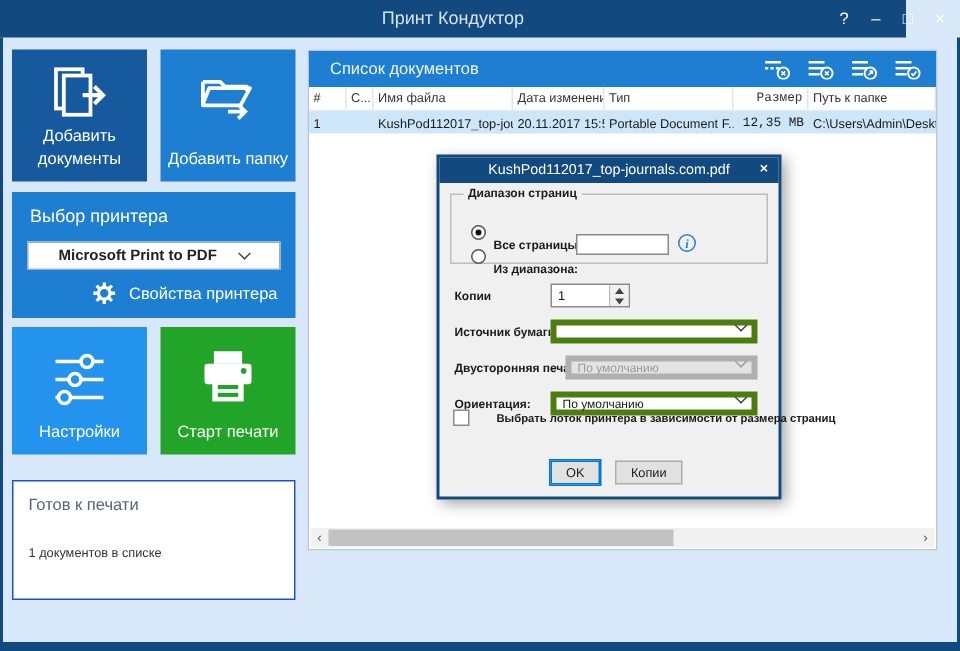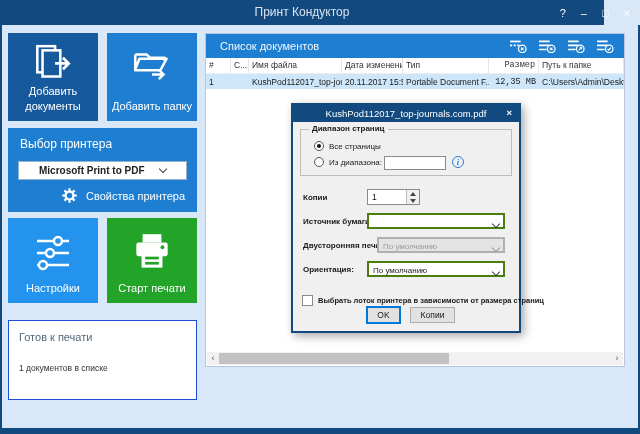--- a/index.html
+++ b/index.html
@@ -70,7 +70,7 @@
   .radio-row { position:absolute; left:13px; display:flex; align-items:center; gap:5px; cursor:pointer; }
   .radio { width:10px; height:10px; border:1px solid #555; border-radius:50%; background:#fff; position:relative; flex:none; }
   .radio.checked::after { content:""; position:absolute; inset:2px; border-radius:50%; background:#111; }
-  .rlabel { font-size:8px; font-weight:normal; color:#1a1a1a; }
+  .rlabel { font-size:8px; font-weight:bold; color:#1a1a1a;margin-top:18px; }
   .range-input { position:absolute; left:83px; top:26px; width:62px; height:14px; background:#fff; border:1px solid #8a8a8a; cursor:text; }
   .info { position:absolute; left:151px; top:26px; width:12px; height:12px; border:1.4px solid #2b7cd3; border-radius:50%;
           color:#2b7cd3; font-size:8.5px; font-family:"Liberation Serif", serif; font-style:italic; font-weight:bold;

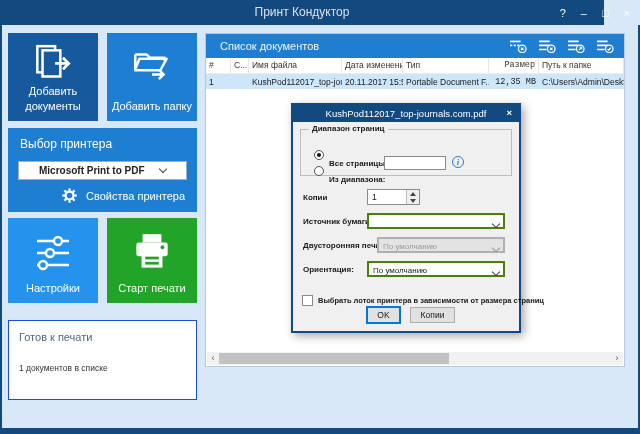--- a/index.html
+++ b/index.html
@@ -78,7 +78,7 @@
   .drow { position:absolute; left:10px; right:7px; height:16px; }
   .dlabel { position:absolute; left:0; top:4px; font-size:8px; font-weight:bold; color:#1a1a1a; white-space:nowrap; }
   .field { position:absolute; left:64px; width:138px; height:16px; }
-  .select { background:#fff; border:2px solid #4d7c0f; display:flex; align-items:flex-end; justify-content:space-between;
+  .select { background:#fff; border:4px solid #4d7c0f; display:flex; align-items:flex-start; justify-content:space-between;
             padding:0 4px; font-size:8px; color:#1a1a1a; cursor:pointer; height:100%; }
   .select.disabled { background:#e3e3e3; border-color:#b0b0b0; color:#9a9a9a; cursor:default; }
   .select.disabled .chev { border-color:#9a9a9a; }

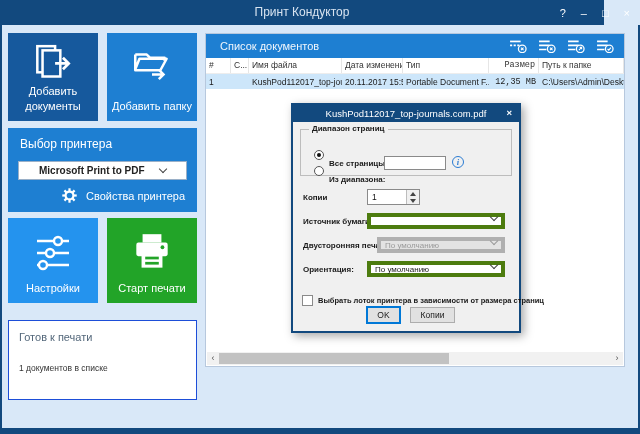--- a/index.html
+++ b/index.html
@@ -88,7 +88,7 @@
   .spin-btns > div { flex:1; background:#f0f0f0; display:flex; align-items:center; justify-content:center; cursor:pointer; }
   .tri-up { width:0; height:0; border-left:3px solid transparent; border-right:3px solid transparent; border-bottom:4px solid #444; }
   .tri-dn { width:0; height:0; border-left:3px solid transparent; border-right:3px solid transparent; border-top:4px solid #444; }
-  .cb-row { position:absolute; left:9px; top:190px; display:flex; align-items:center; gap:5px; cursor:pointer; }
+  .cb-row { position:absolute; left:9px; top:168px; display:flex; align-items:center; gap:18px; cursor:pointer; }
   .checkbox { width:11px; height:11px; background:#fff; border:1px solid #8a8a8a; flex:none; }
   .cb-label { font-size:7.5px; font-weight:bold; color:#1a1a1a; white-space:nowrap; }
   .btn { position:absolute; top:202px; height:16px; background:#e1e1e1; border:1px solid #adadad; font-size:8.5px; color:#1a1a1a;

